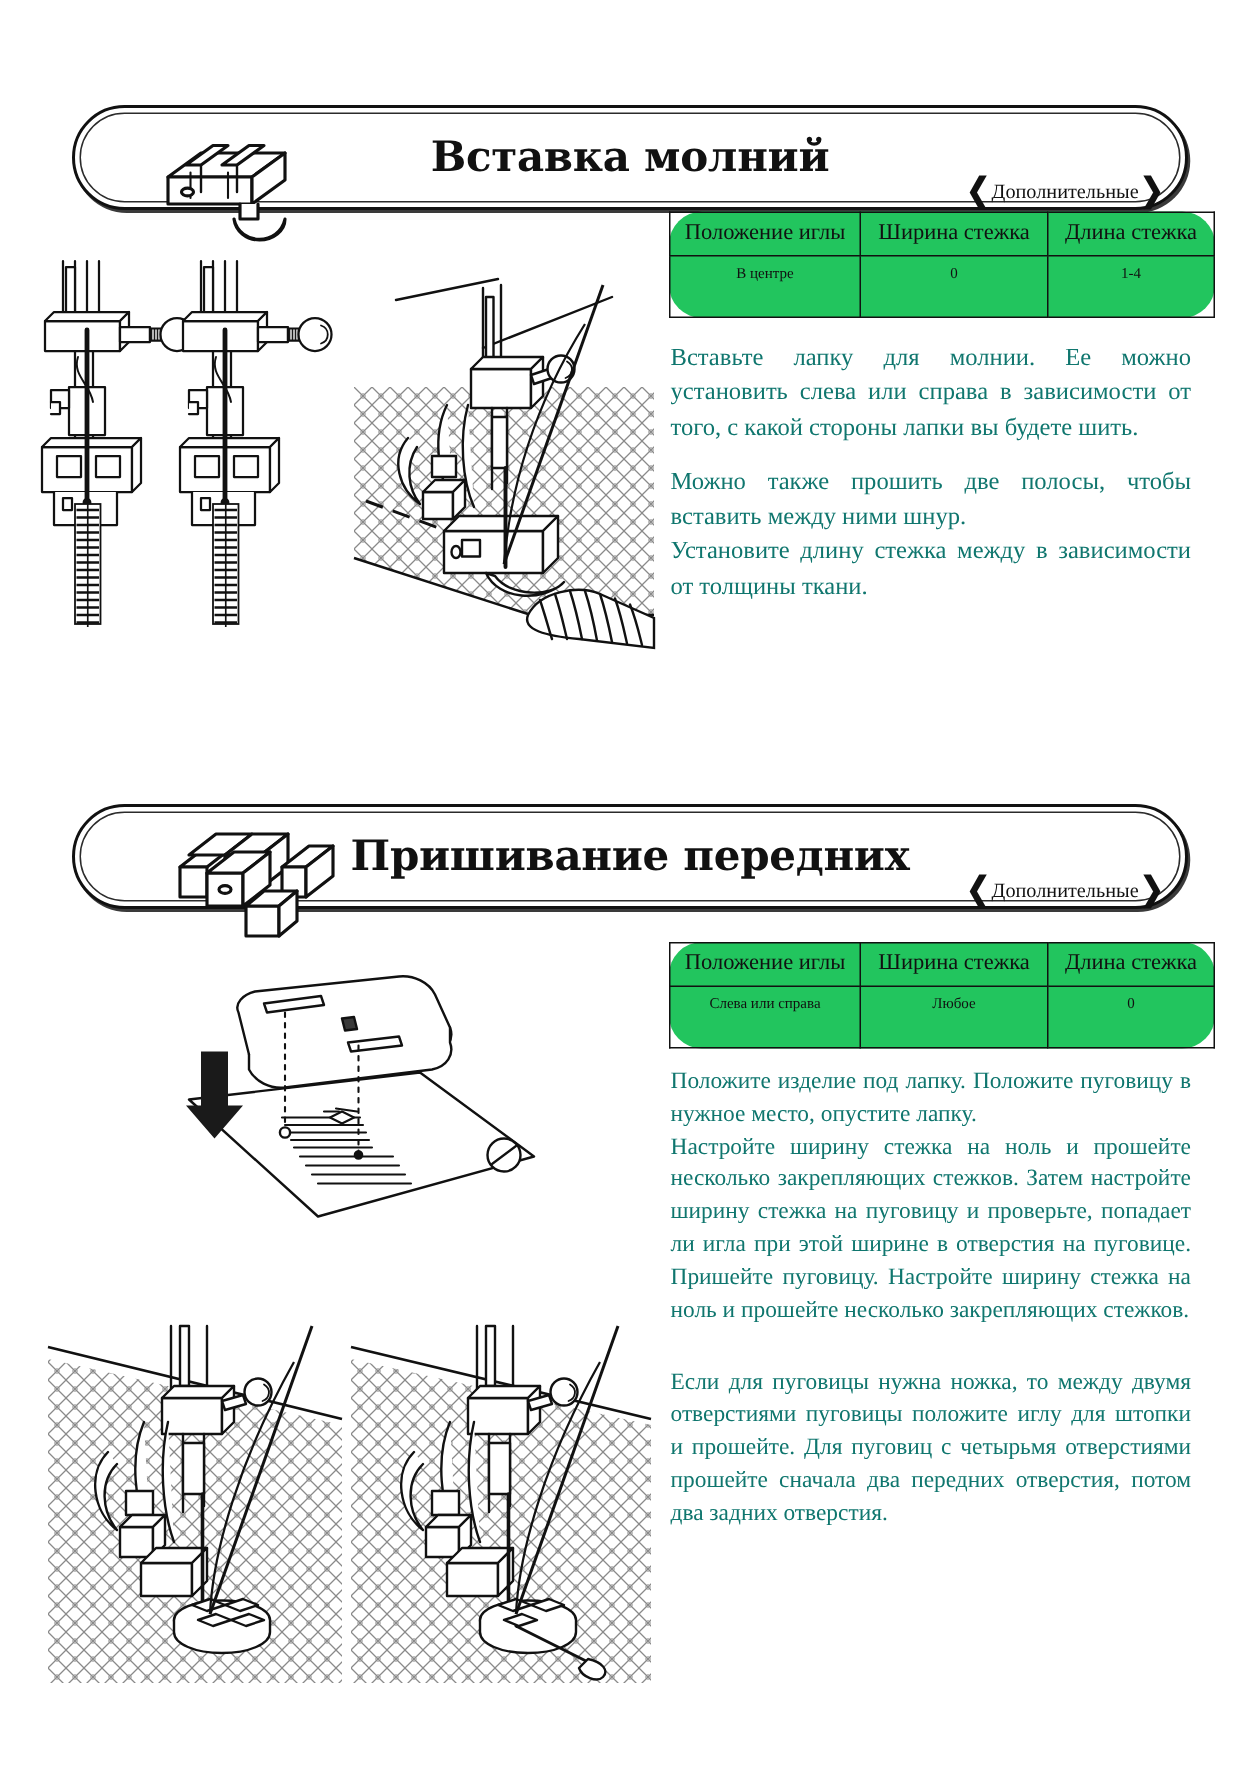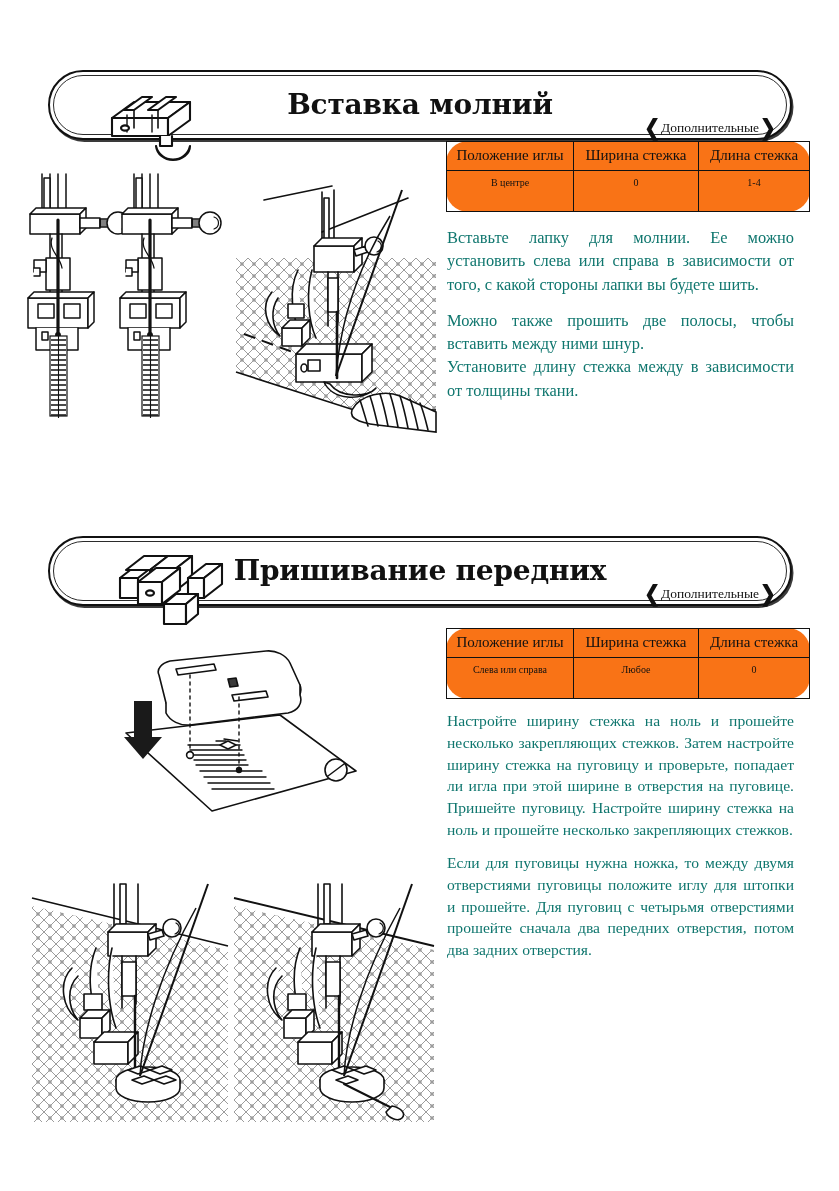--- a/index.html
+++ b/index.html
@@ -93,7 +93,7 @@
     position: absolute;
     border-collapse: collapse;
     table-layout: fixed;
-    background: #f97316;
+    background: #22c55e;
     border-radius: 22px;
   }
   .spec-table td {

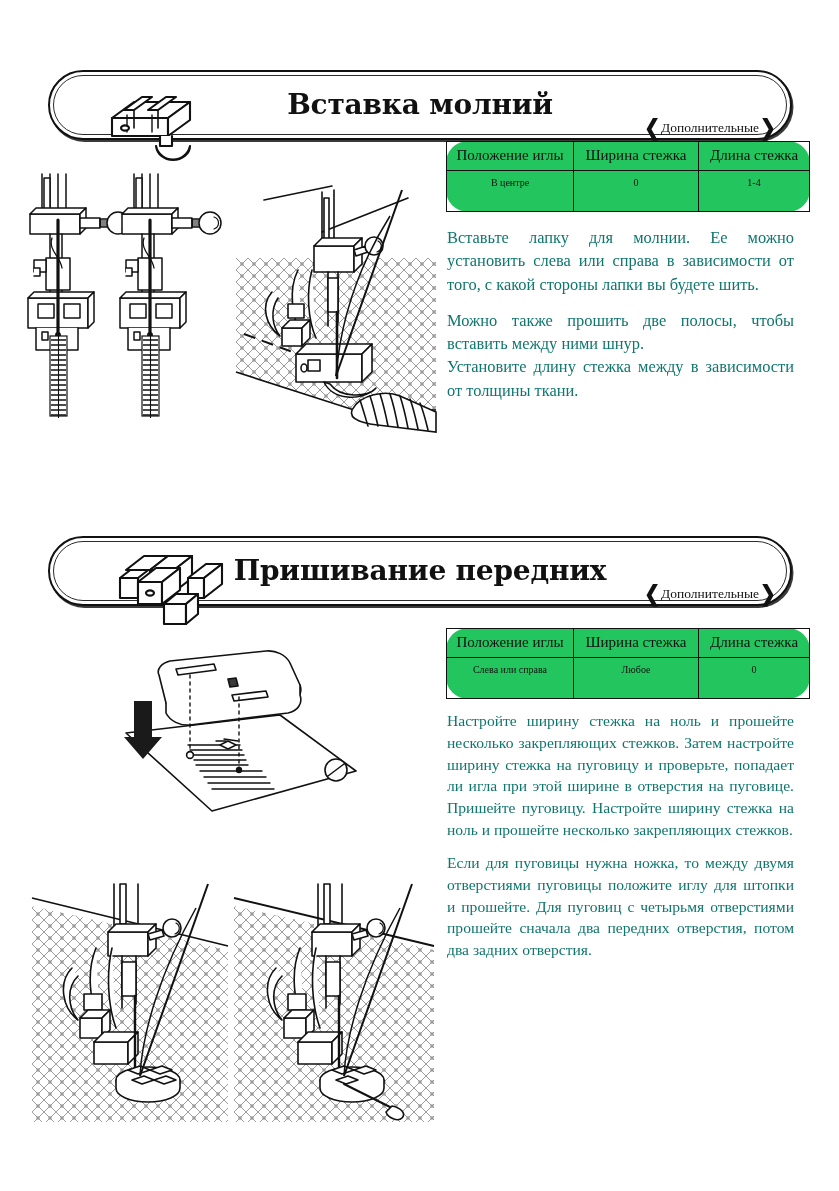--- a/index.html
+++ b/index.html
@@ -366,6 +366,7 @@
     </table>
 
   <div class="copy" style="left:447px; top:710px; width:347px; font-size:15.6px; line-height:1.40;">
+    <p class="tight">Положите изделие под лапку. Положите пуговицу в нужное место, опустите лапку.</p>
     <p style="margin-bottom:11px;">Настройте ширину стежка на ноль и прошейте несколько закрепляющих стежков. Затем настройте ширину стежка на пуговицу и проверьте, попадает ли игла при этой ширине в отверстия на пуговице. Пришейте пуговицу. Настройте ширину стежка на ноль и прошейте несколько закрепляющих стежков.</p>
     <p>Если для пуговицы нужна ножка, то между двумя отверстиями пуговицы положите иглу для штопки и прошейте. Для пуговиц с четырьмя отверстиями прошейте сначала два передних отверстия, потом два задних отверстия.</p>
   </div>

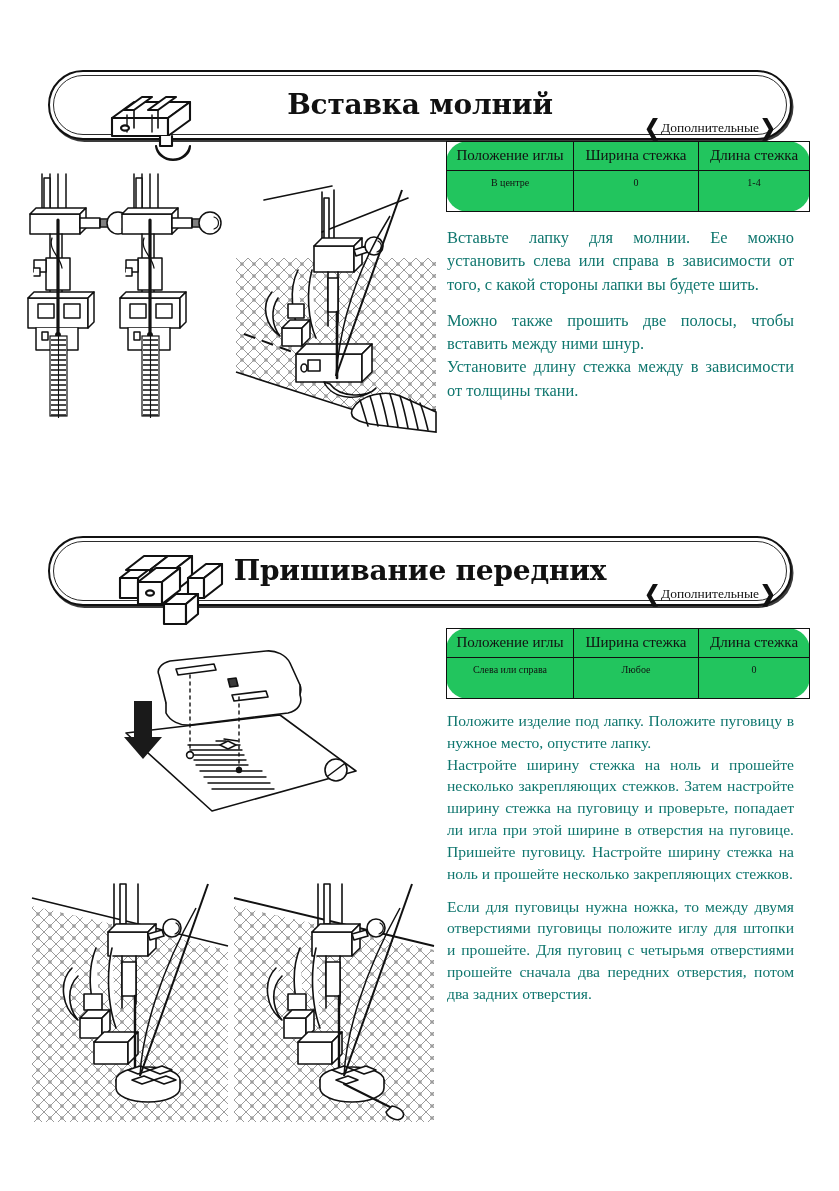--- a/index.html
+++ b/index.html
@@ -367,7 +367,7 @@
 
   <div class="copy" style="left:447px; top:710px; width:347px; font-size:15.6px; line-height:1.40;">
     <p class="tight">Положите изделие под лапку. Положите пуговицу в нужное место, опустите лапку.</p>
-    <p style="margin-bottom:11px;">Настройте ширину стежка на ноль и прошейте несколько закрепляющих стежков. Затем настройте ширину стежка на пуговицу и проверьте, попадает ли игла при этой ширине в отверстия на пуговице. Пришейте пуговицу. Настройте ширину стежка на ноль и прошейте несколько закрепляющих стежков.</p>
+    <p style="margin-bottom:26px;">Настройте ширину стежка на ноль и прошейте несколько закрепляющих стежков. Затем настройте ширину стежка на пуговицу и проверьте, попадает ли игла при этой ширине в отверстия на пуговице. Пришейте пуговицу. Настройте ширину стежка на ноль и прошейте несколько закрепляющих стежков.</p>
     <p>Если для пуговицы нужна ножка, то между двумя отверстиями пуговицы положите иглу для штопки и прошейте. Для пуговиц с четырьмя отверстиями прошейте сначала два передних отверстия, потом два задних отверстия.</p>
   </div>
 

